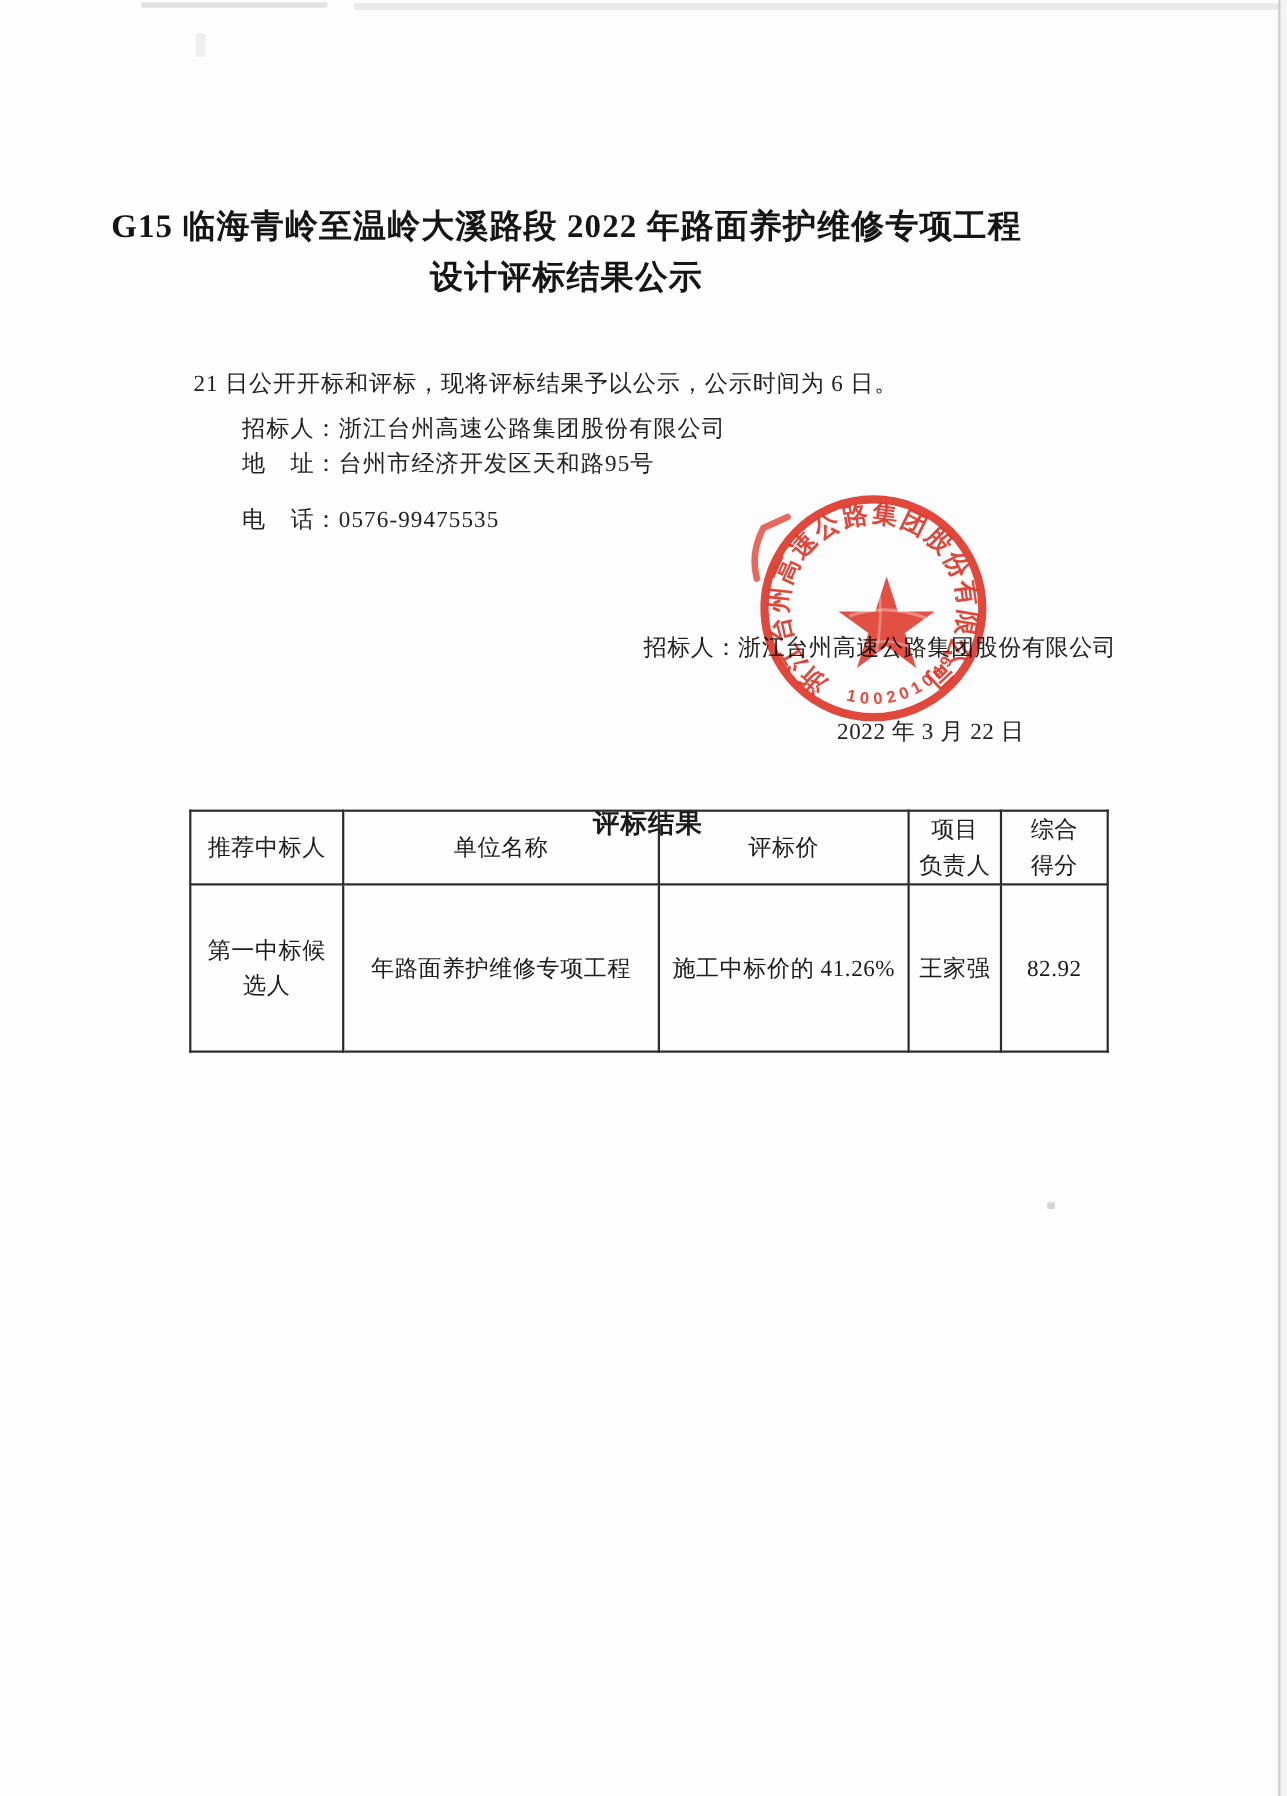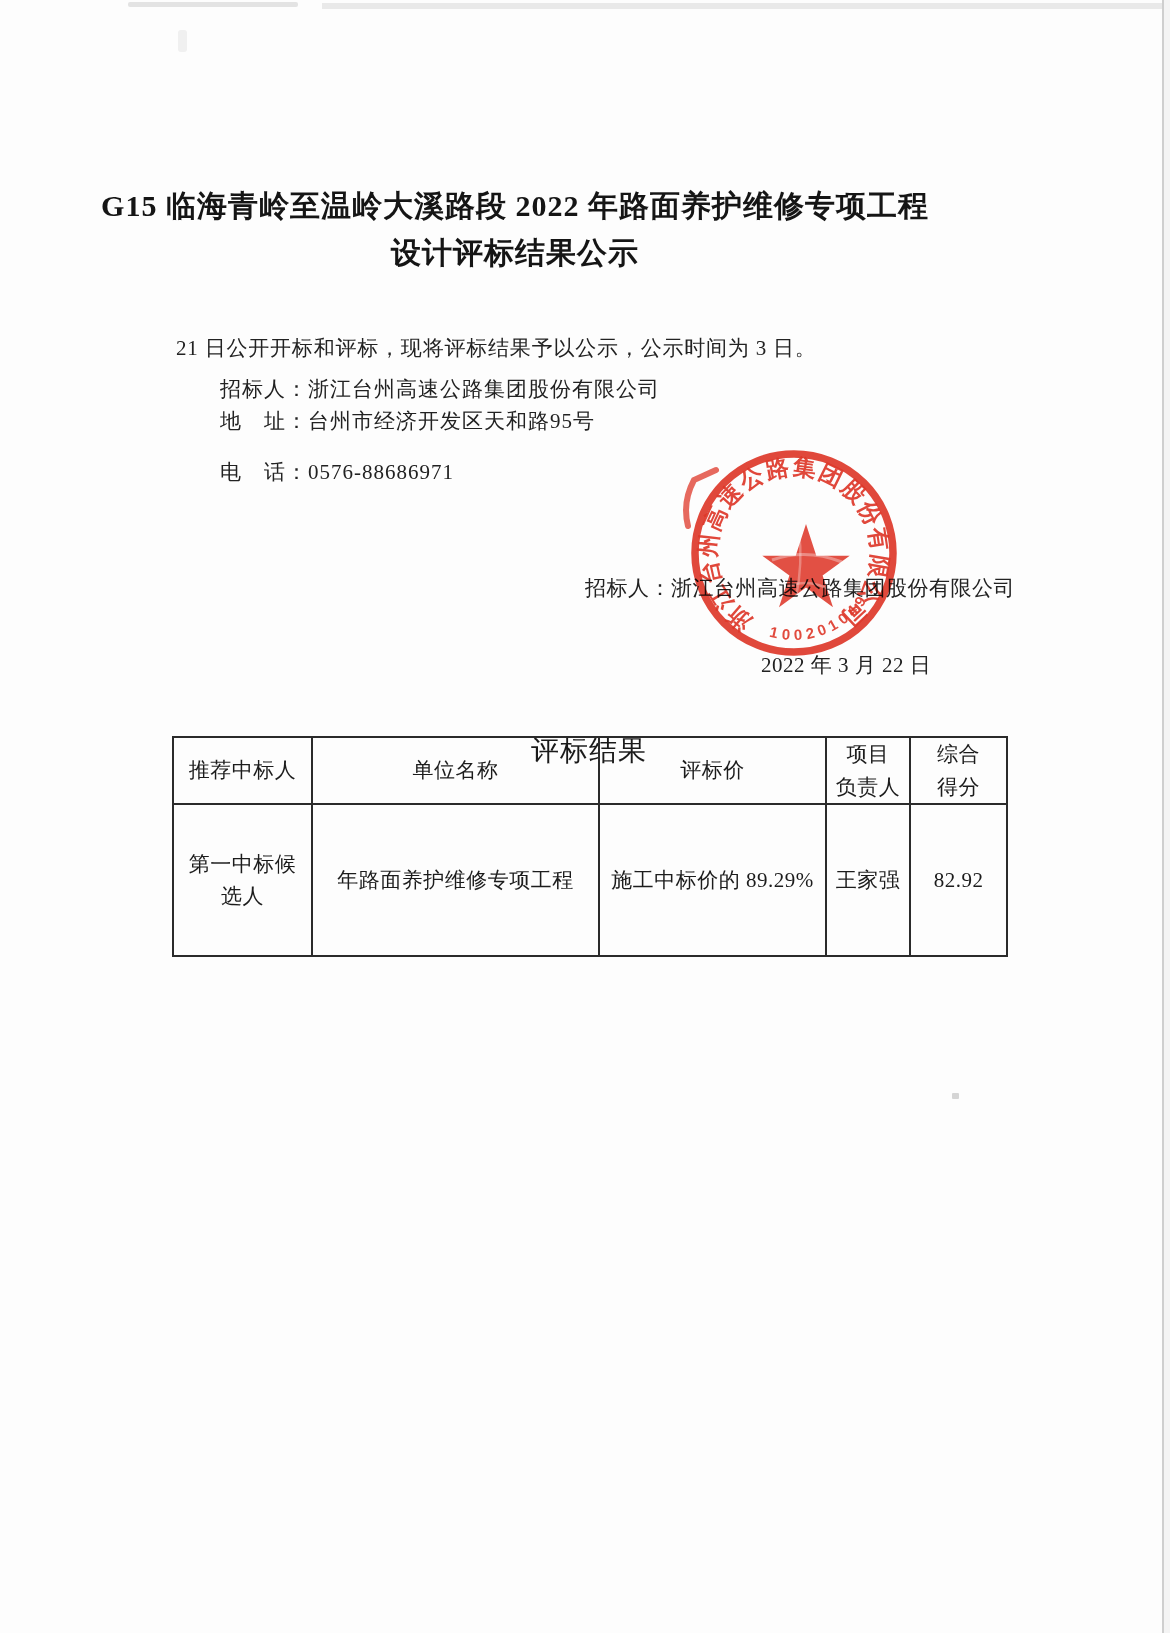--- a/index.html
+++ b/index.html
@@ -72,7 +72,7 @@
     <div class="title-line">设计评标结果公示</div>
   </div>
 
-  <div class="para-line para-2">21 日公开开标和评标，现将评标结果予以公示，公示时间为 3 日。</div>
+  <div class="para-line para-2">21 日公开开标和评标，现将评标结果予以公示，公示时间为 6 日。</div>
 
   <div class="info-line info-1"><span>招标人：</span><span>浙江台州高速公路集团股份有限公司</span></div>
   <div class="info-line info-2"><span>地　址：</span><span>台州市经济开发区天和路95号</span></div>

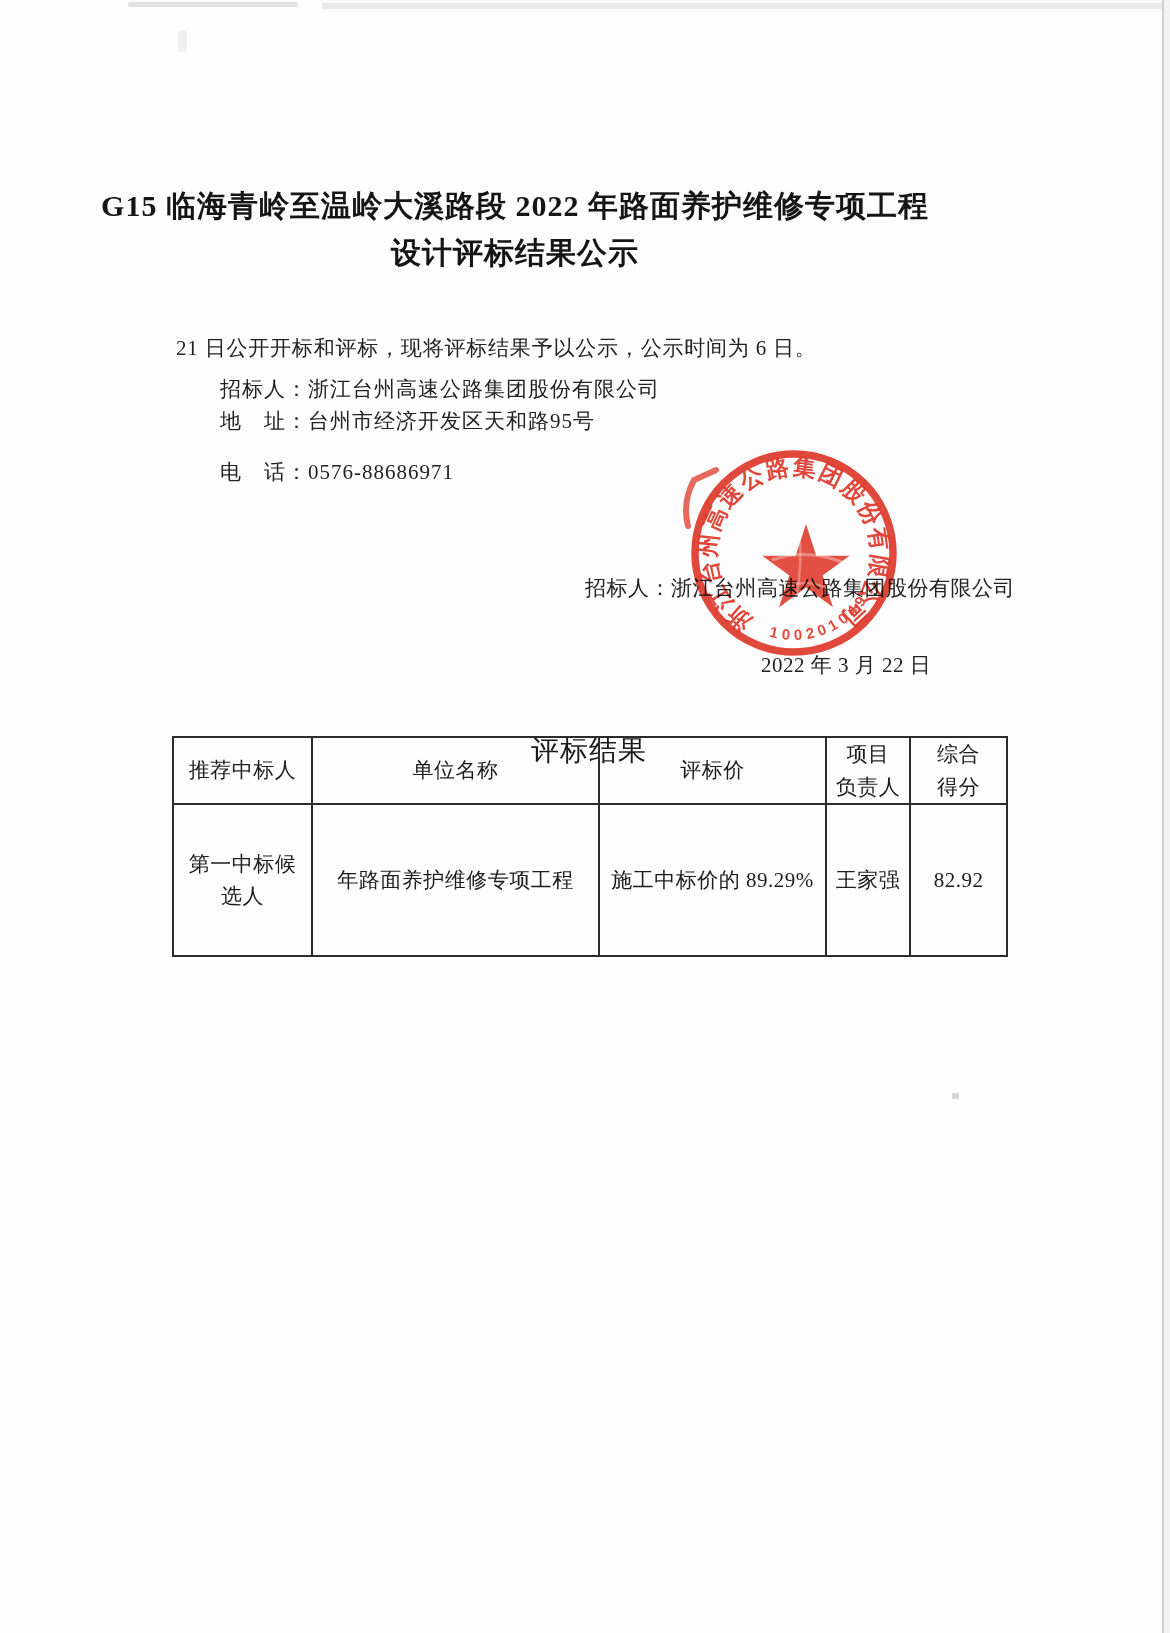--- a/index.html
+++ b/index.html
@@ -76,7 +76,7 @@
 
   <div class="info-line info-1"><span>招标人：</span><span>浙江台州高速公路集团股份有限公司</span></div>
   <div class="info-line info-2"><span>地　址：</span><span>台州市经济开发区天和路95号</span></div>
-  <div class="info-line info-3"><span>电　话：</span><span>0576-88686971</span></div>
+  <div class="info-line info-3"><span>电　话：</span><span>0576-99475535</span></div>
 
   <div class="signature-line">招标人：浙江台州高速公路集团股份有限公司</div>
   <div class="date-line">2022 年 3 月 22 日</div>

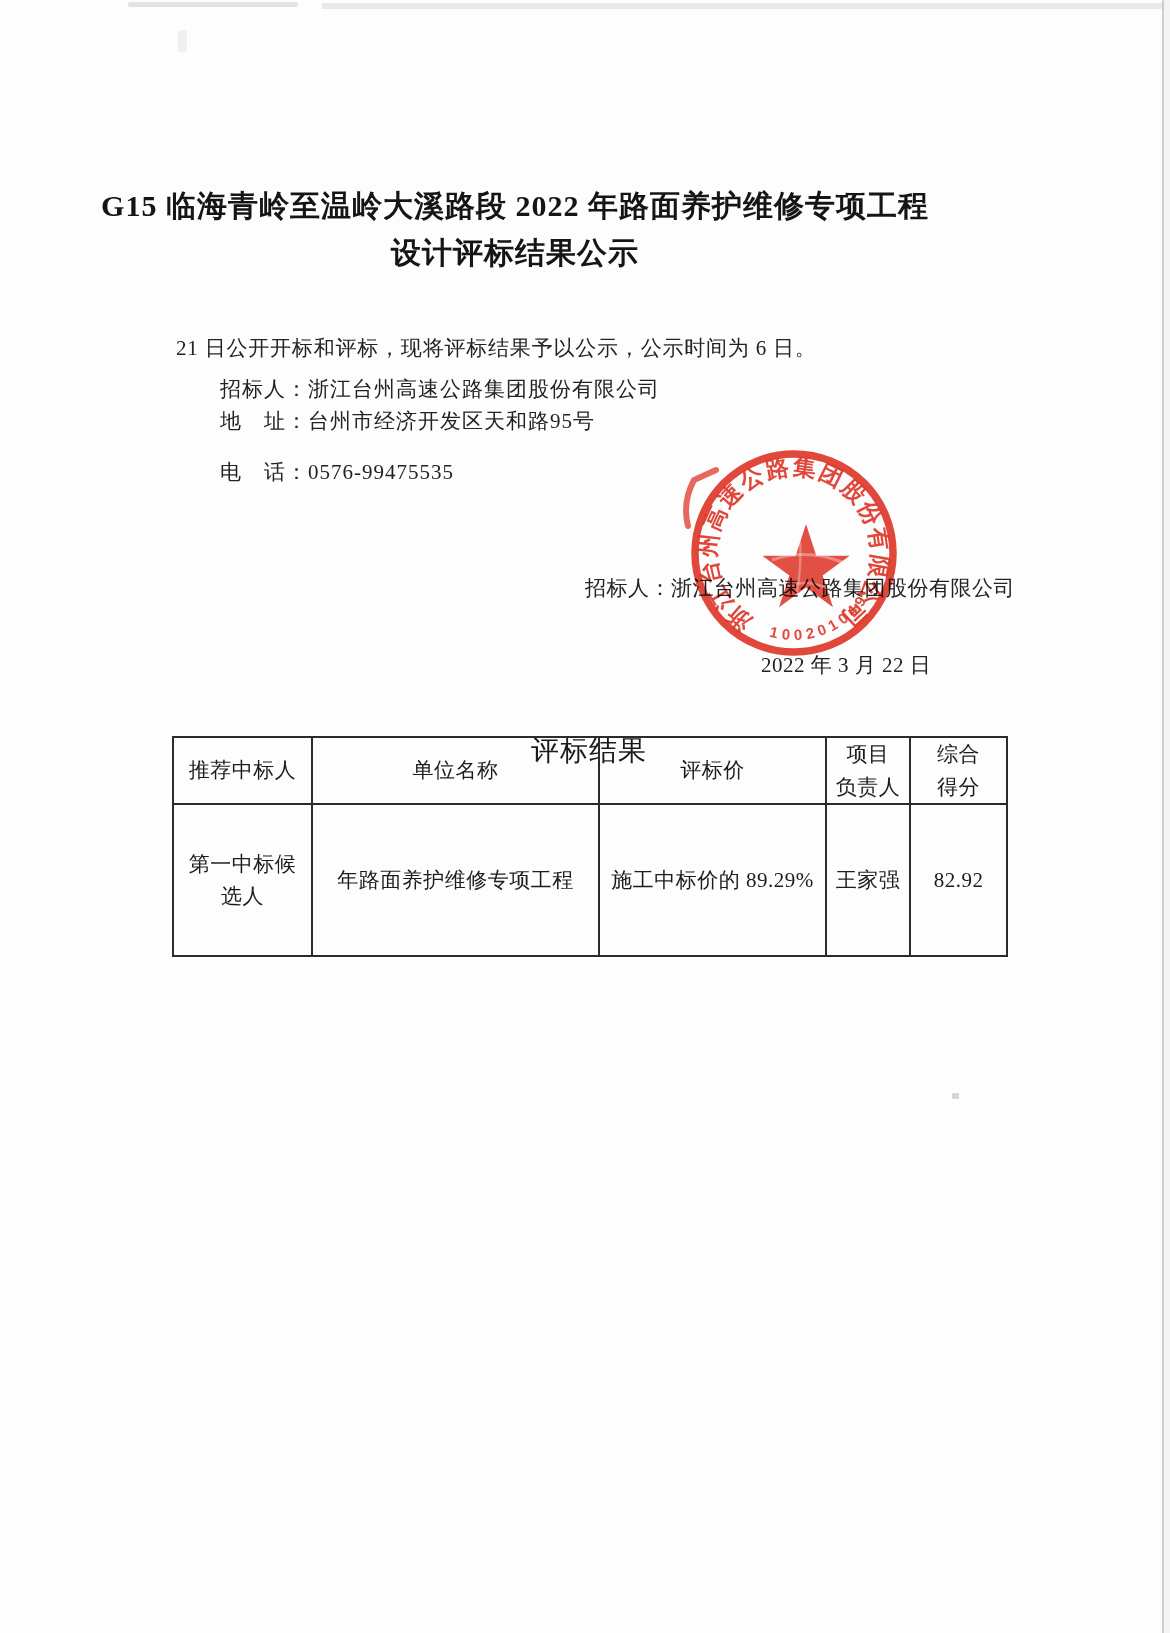--- a/index.html
+++ b/index.html
@@ -41,7 +41,7 @@
     mix-blend-mode:multiply;}
 
   .table-caption{position:absolute;left:172px;top:732px;width:834px;text-align:center;
-    font-size:28px;letter-spacing:1px;color:#1a1a1a;}
+    font-size:24px;letter-spacing:1px;color:#1a1a1a;font-weight:bold;}
 
   table.results{position:absolute;left:172px;top:736px;width:834px;
     border-collapse:collapse;table-layout:fixed;}

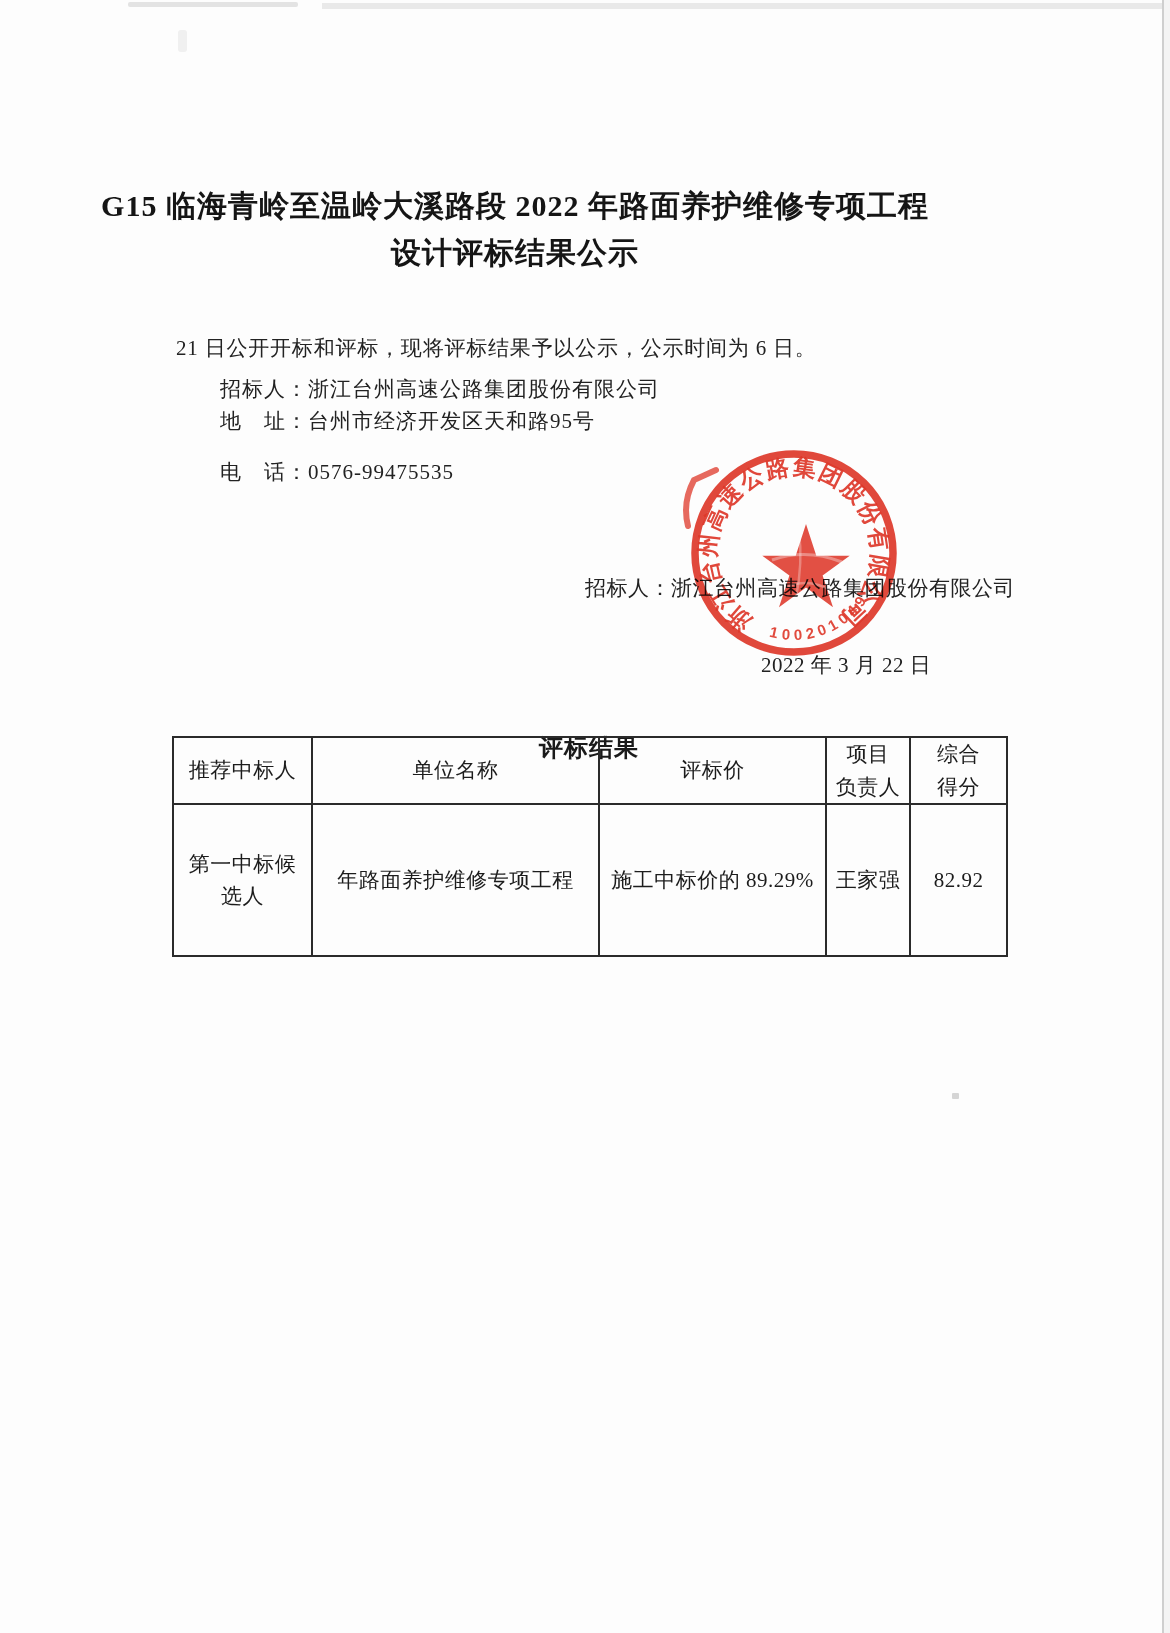--- a/index.html
+++ b/index.html
@@ -130,7 +130,7 @@
         <td>第一中标候
 选人</td>
         <td>年路面养护维修专项工程</td>
-        <td>施工中标价的 89.29%</td>
+        <td>施工中标价的 41.26%</td>
         <td>王家强</td>
         <td>82.92</td>
       </tr>

